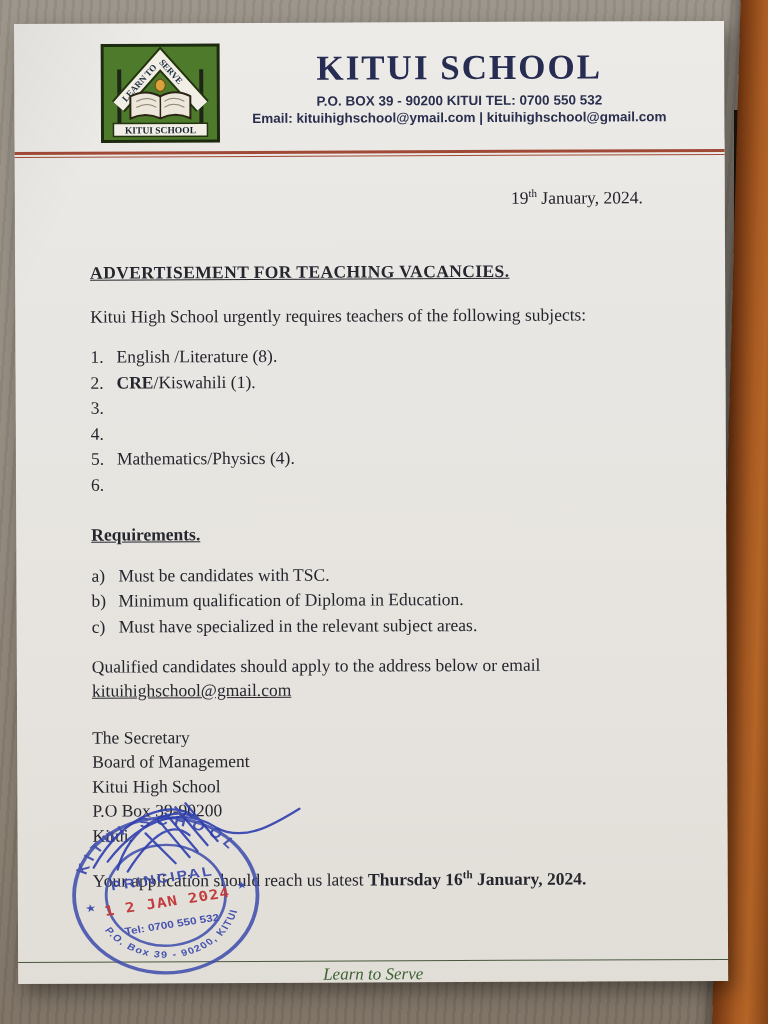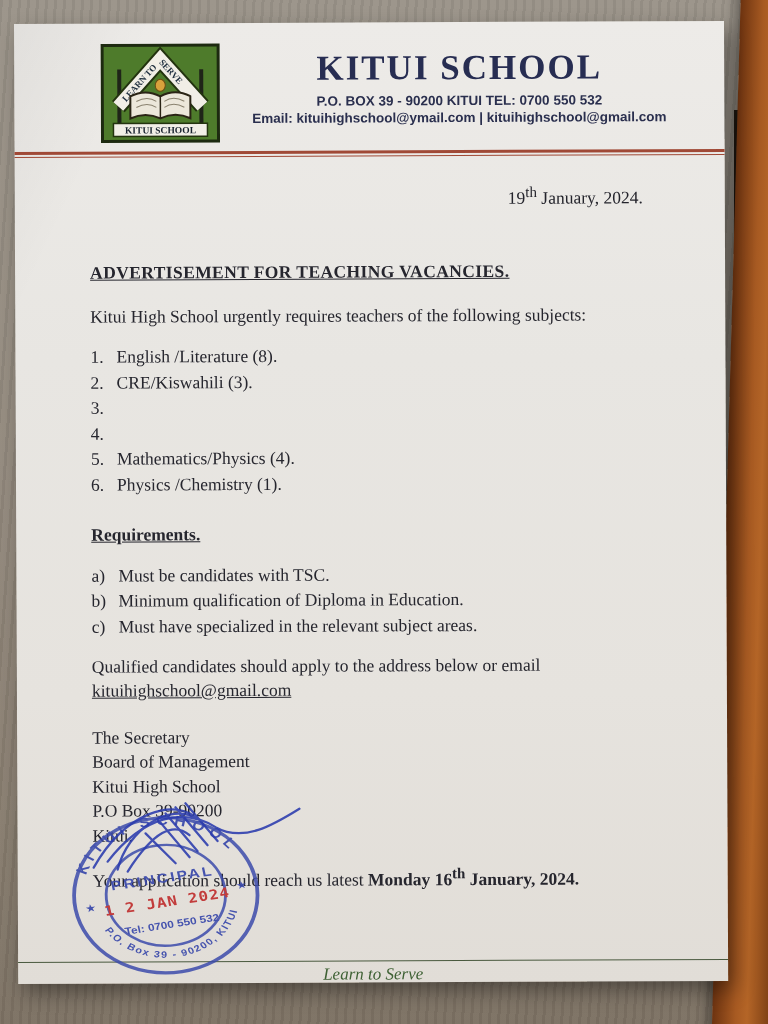--- a/index.html
+++ b/index.html
@@ -36,7 +36,7 @@
   .rule::after{content:"";position:absolute;left:0;top:5px;width:710px;height:1px;background:#a04936;}
   
   .date-line{position:absolute;top:166px;right:82px;font-size:17.5px;color:#24242c;}
-  sup{font-size:15px;vertical-align:super;line-height:0;}
+  sup{font-size:11px;vertical-align:super;line-height:0;}
   
   .content{position:absolute;left:75px;top:238px;width:530px;font-size:17.5px;line-height:1.35;}
   .ad-title{font-size:17.5px;font-weight:bold;text-decoration:underline;letter-spacing:0.4px;margin:0 0 20px 0;}

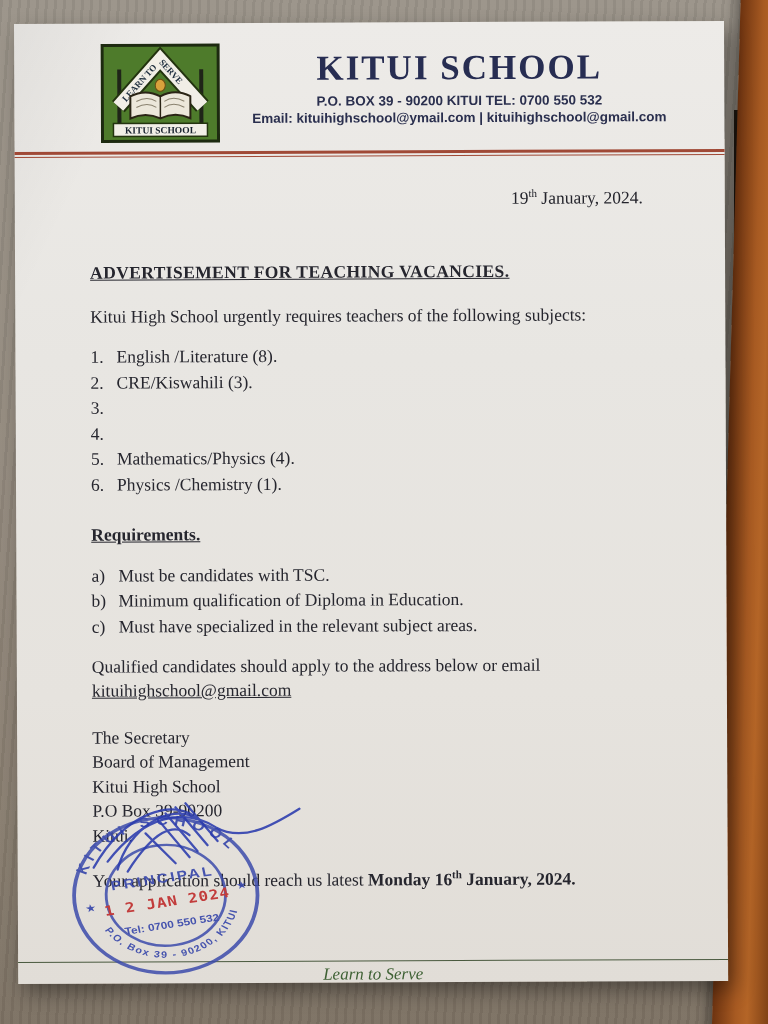--- a/index.html
+++ b/index.html
@@ -44,7 +44,7 @@
   .subjects{margin:0 0 26px 0;}
   .subj-row{display:flex;line-height:25.5px;}
   .subj-num{width:26px;flex:0 0 26px;}
-  .subj-lead{font-weight:normal;}
+  .subj-lead{font-weight:bold;}
   .req-heading{font-size:17.5px;font-weight:bold;text-decoration:underline;margin:0 0 16px 0;}
   .req-row{display:flex;line-height:25.5px;}
   .req-label{width:27px;flex:0 0 27px;}

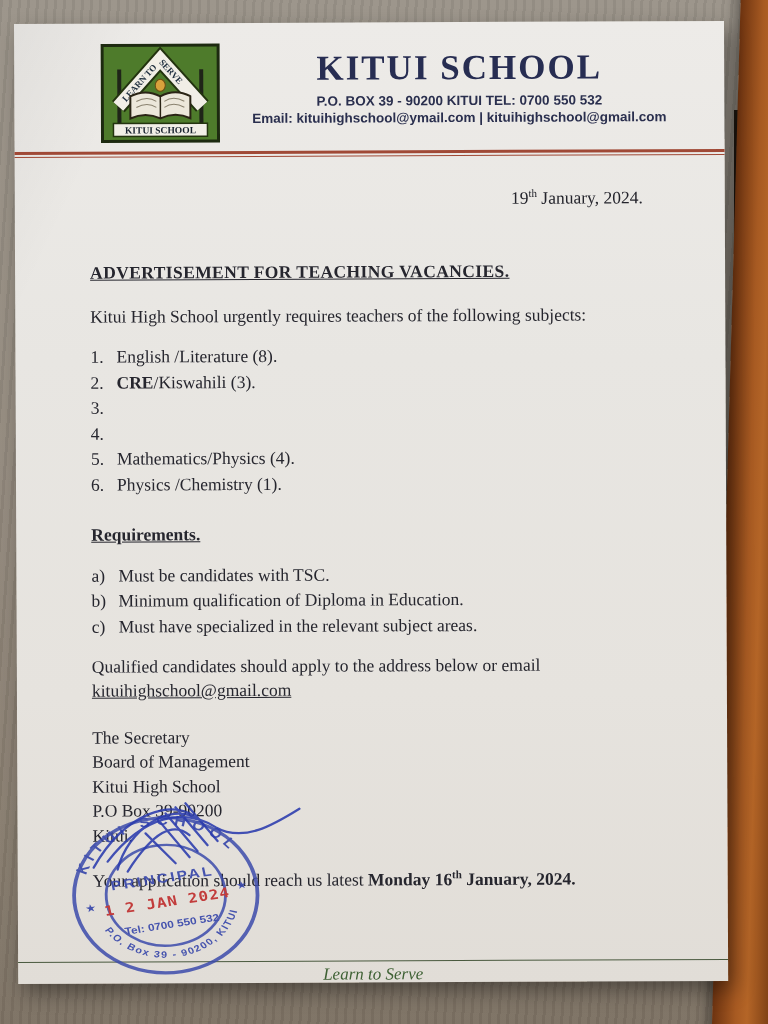--- a/index.html
+++ b/index.html
@@ -107,7 +107,7 @@
           </div>
         <div class="subj-row">
             <span class="subj-num">2.</span>
-            <span><span class="subj-lead">CRE</span><span>/Kiswahili (3).</span></span>
+            <span><span class="subj-lead">CRE</span><span>/Kiswahili (1).</span></span>
           </div>
         <div class="subj-row">
             <span class="subj-num">3.</span>

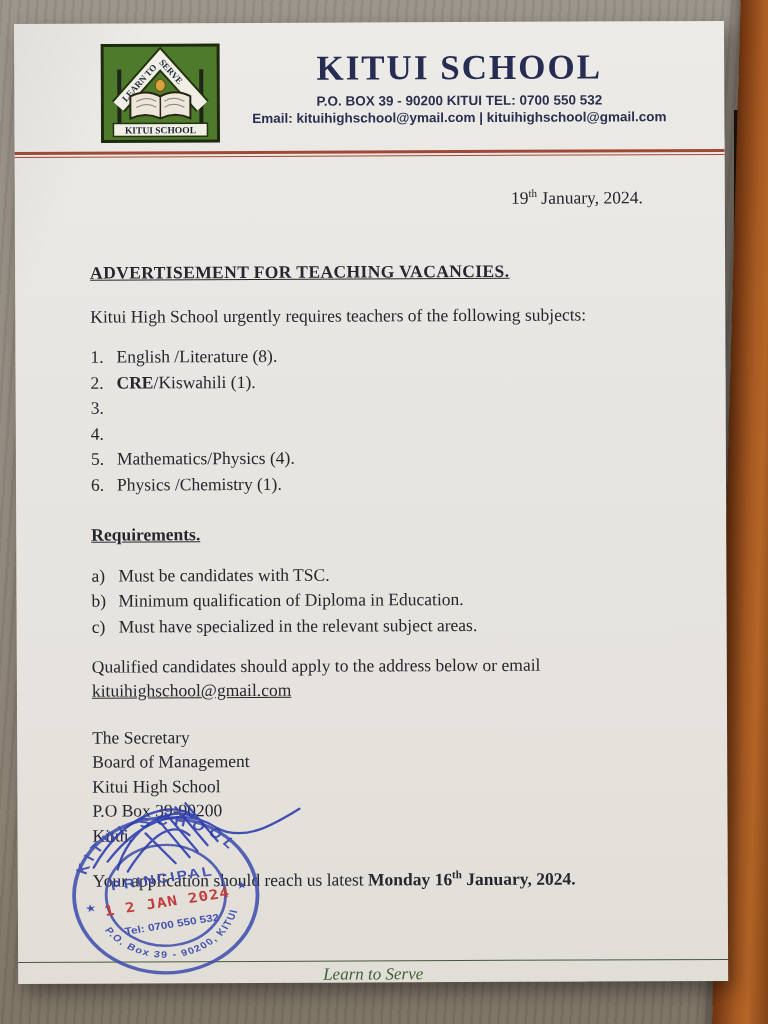--- a/index.html
+++ b/index.html
@@ -122,7 +122,7 @@
           </div>
         <div class="subj-row">
             <span class="subj-num">6.</span>
-            <span><span class="subj-lead"></span><span>Physics /Chemistry (1).</span></span>
+            <span><span class="subj-lead"></span></span>
           </div>
       </div>
 

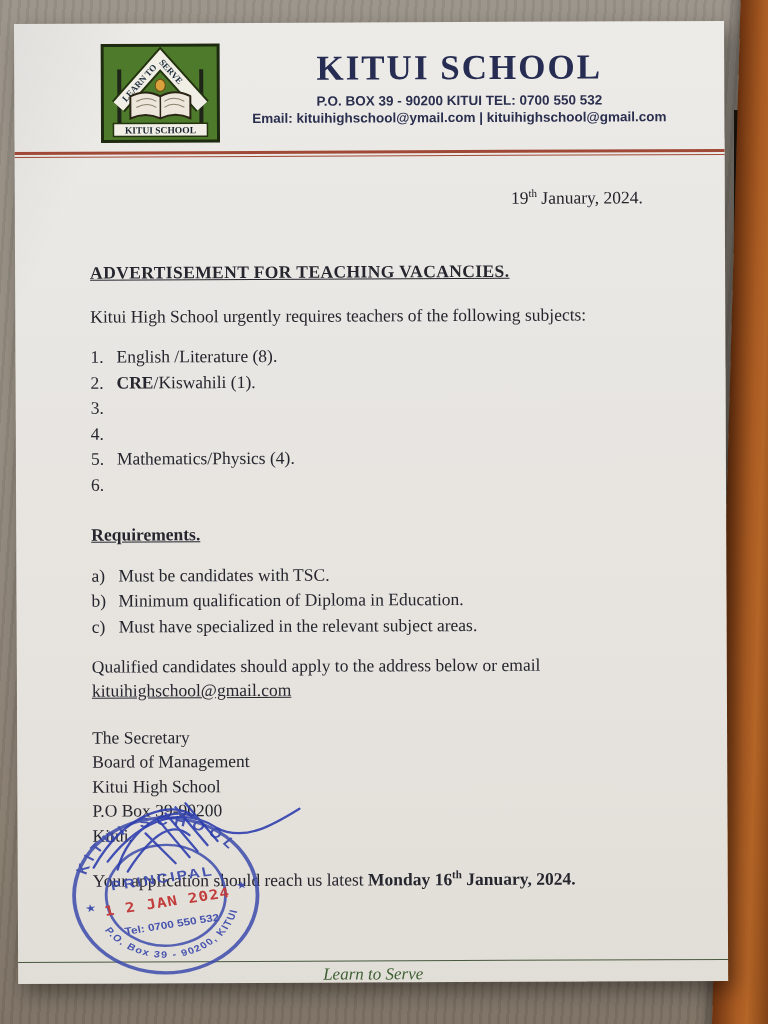--- a/index.html
+++ b/index.html
@@ -154,7 +154,7 @@
         <div>Kitui.</div>
       </div>
 
-      <p class="deadline"><span>Your application should reach us latest </span><span class="bold">Monday 16</span><sup class="bold">th</sup><span class="bold"> January, 2024.</span></p>
+      <p class="deadline"><span>Your application should reach us latest </span><span class="bold">Thursday 16</span><sup class="bold">th</sup><span class="bold"> January, 2024.</span></p>
     </div>
 
     <div class="footer">

